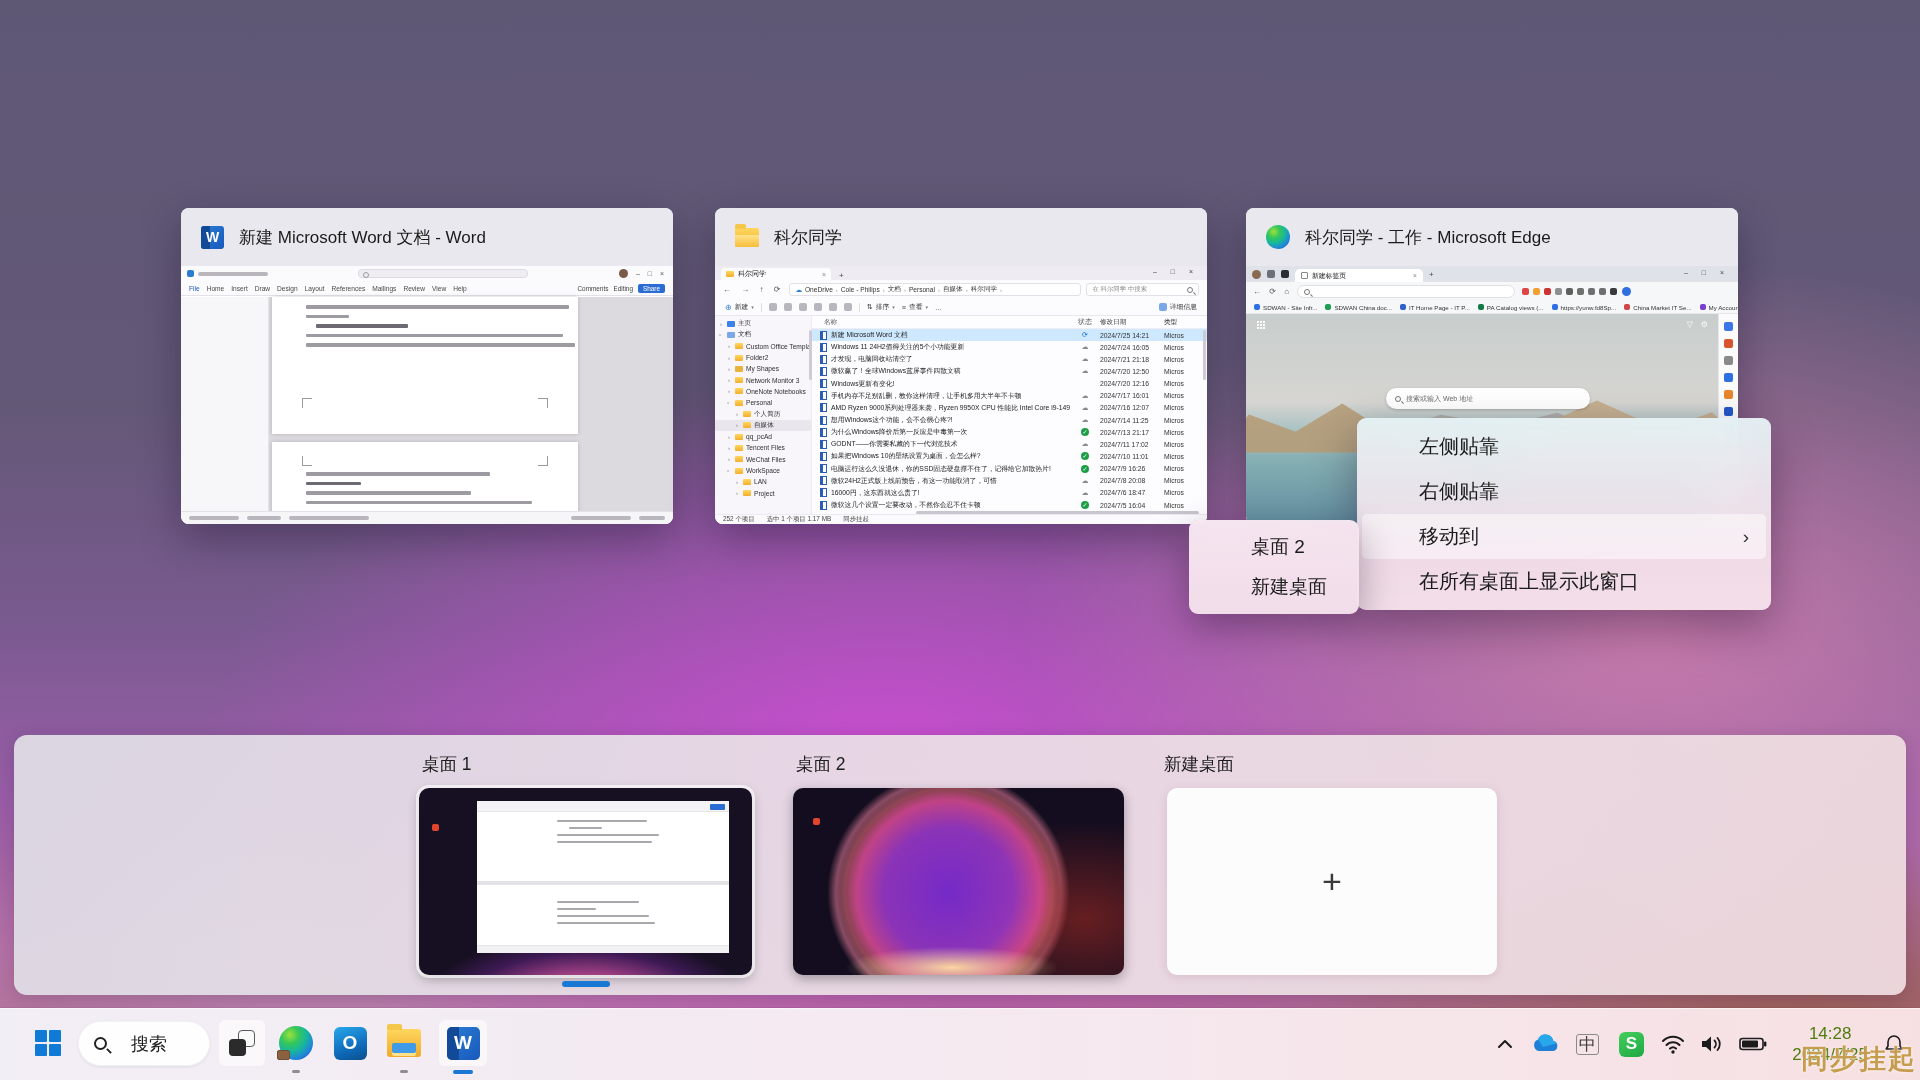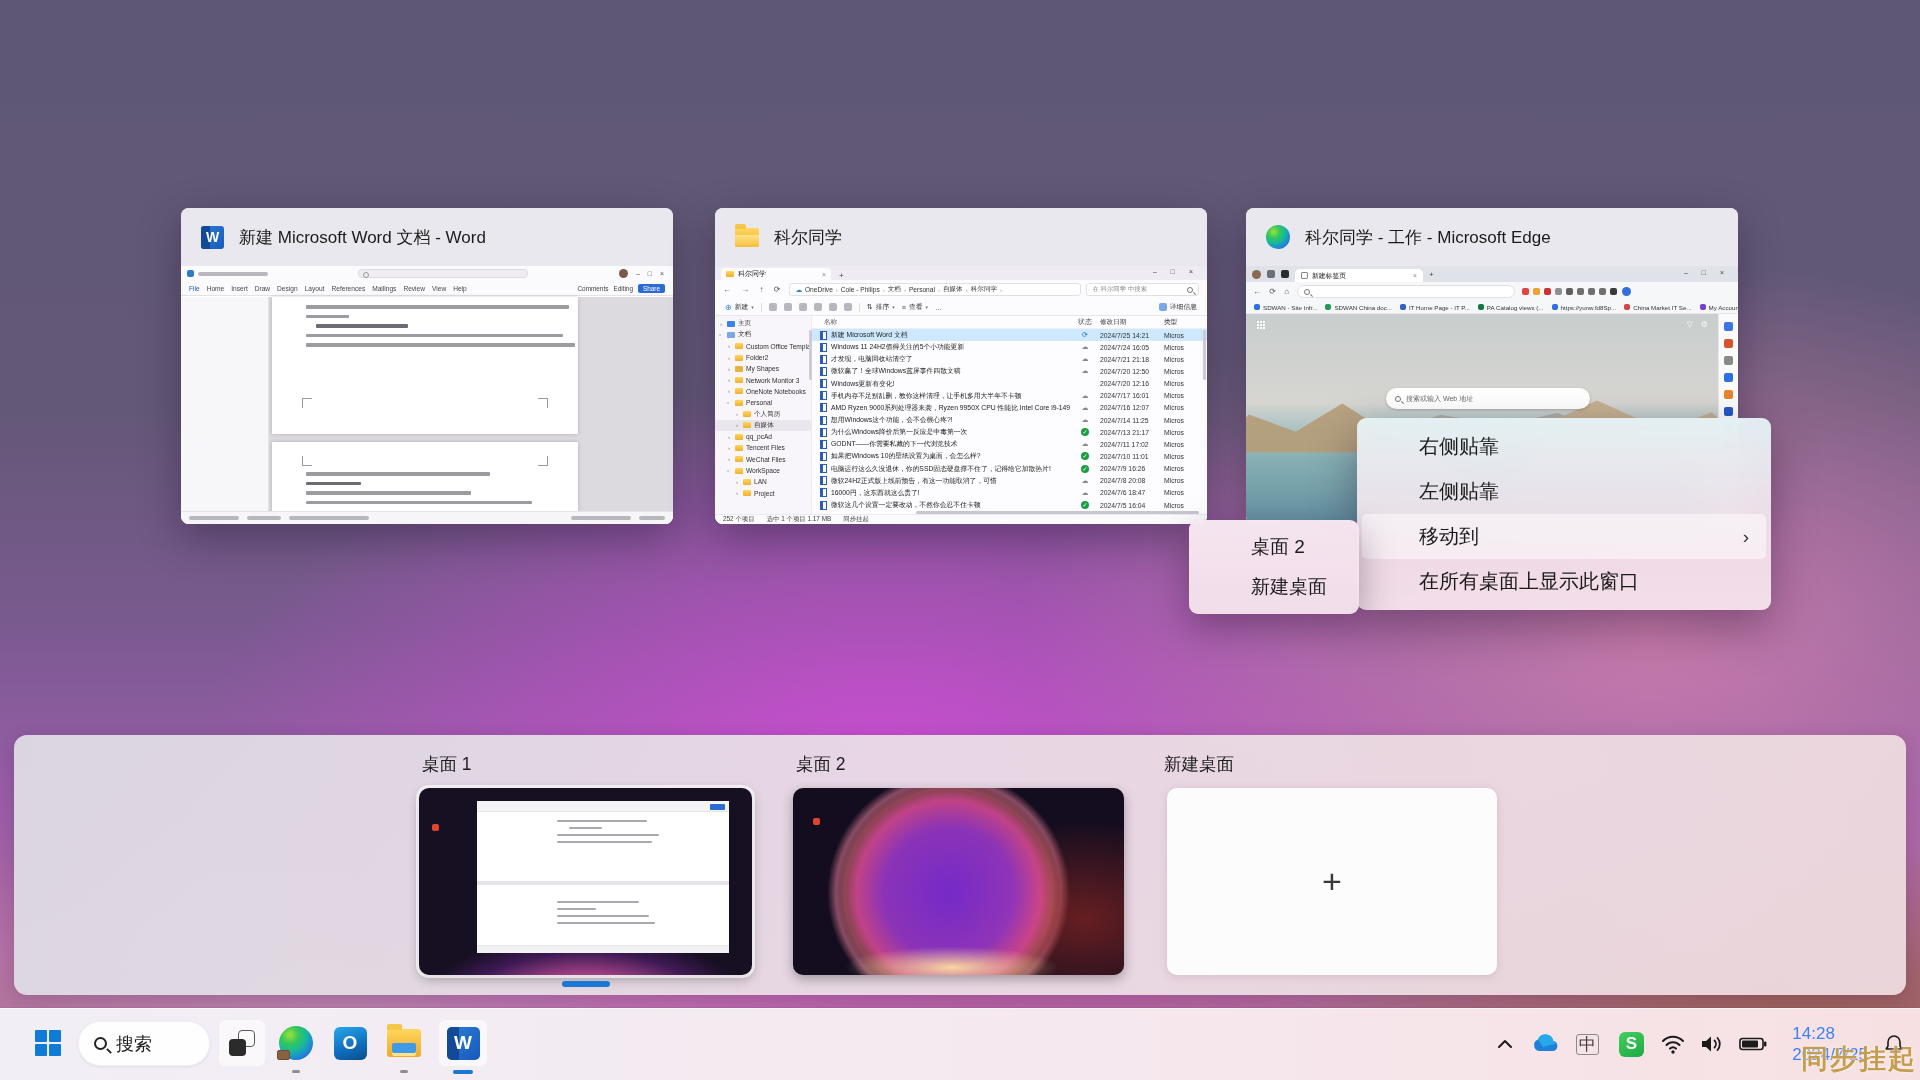--- a/index.html
+++ b/index.html
@@ -662,10 +662,10 @@
 
   <div id="ctx-menu">
       <div class="menu-item">
+        <span class="mi-label">左侧贴靠</span>
+      </div>
+      <div class="menu-item">
         <span class="mi-label">右侧贴靠</span>
-      </div>
-      <div class="menu-item">
-        <span class="mi-label">左侧贴靠</span>
       </div>
       <div class="menu-item hl">
         <span class="mi-label">移动到</span>

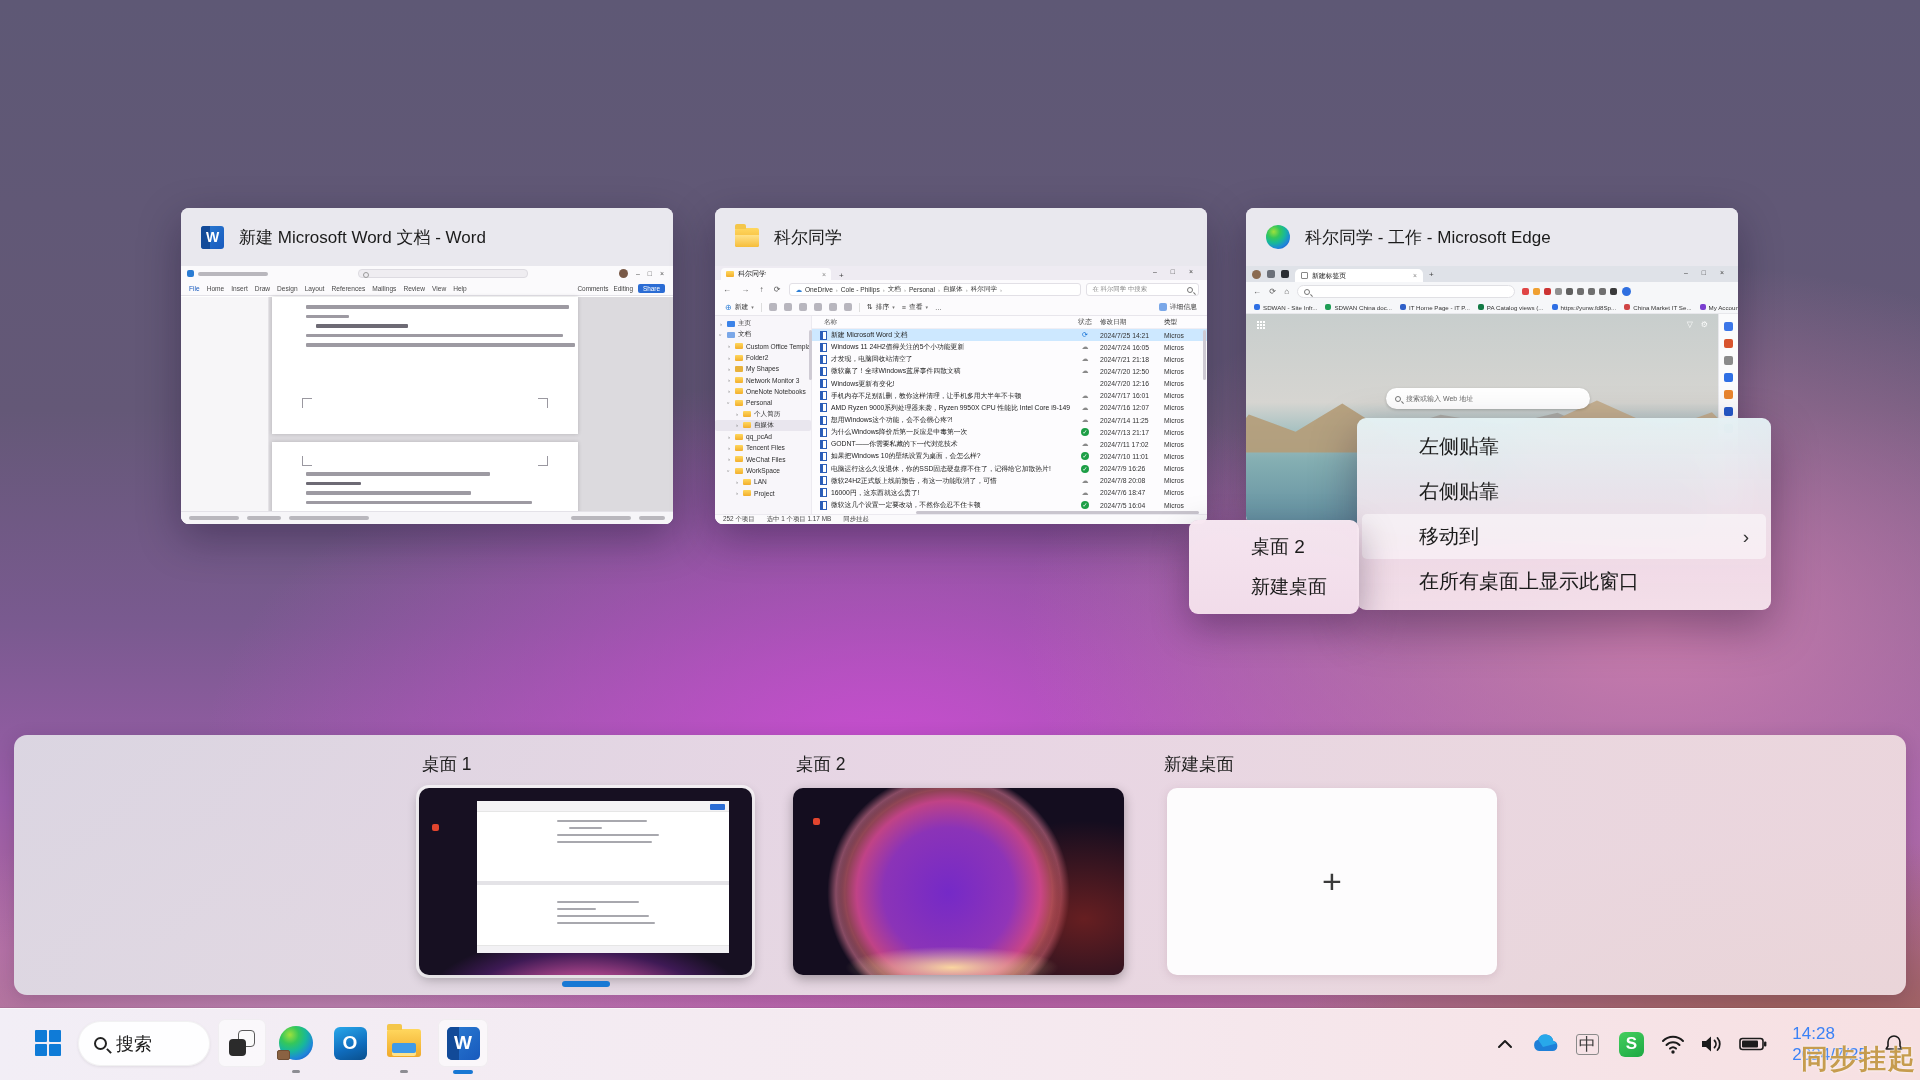--- a/index.html
+++ b/index.html
@@ -154,7 +154,7 @@
 .tb-btn.active{background:rgba(255,255,255,.6);box-shadow:inset 0 0 0 1px rgba(0,0,0,.04)}
 .win-logo{width:26px;height:26px;display:grid;grid-template-columns:12px 12px;grid-template-rows:12px 12px;gap:2px}
 .win-logo i{background:#0f7bd7;border-radius:1px}
-#search-pill{position:absolute;left:78px;top:1021px;width:132px;height:45px;border-radius:23px;background:rgba(255,255,255,.92);box-shadow:inset 0 0 0 1px rgba(0,0,0,.05),0 1px 3px rgba(0,0,0,.08);display:flex;align-items:center;gap:9px;padding:0 16px;z-index:41}
+#search-pill{position:absolute;left:78px;top:1021px;width:132px;height:45px;border-radius:23px;background:rgba(255,255,255,.92);box-shadow:inset 0 0 0 1px rgba(0,0,0,.05),0 1px 3px rgba(0,0,0,.08);display:flex;align-items:center;gap:24px;padding:0 16px;z-index:41}
 .mag-big{width:13px;height:13px;border:2px solid #222;border-radius:50%;position:relative}
 .mag-big::after{content:"";position:absolute;left:10px;top:11px;width:6px;height:2px;background:#222;transform:rotate(45deg)}
 #search-pill .lbl{font-size:18px;color:#1b1b1b}

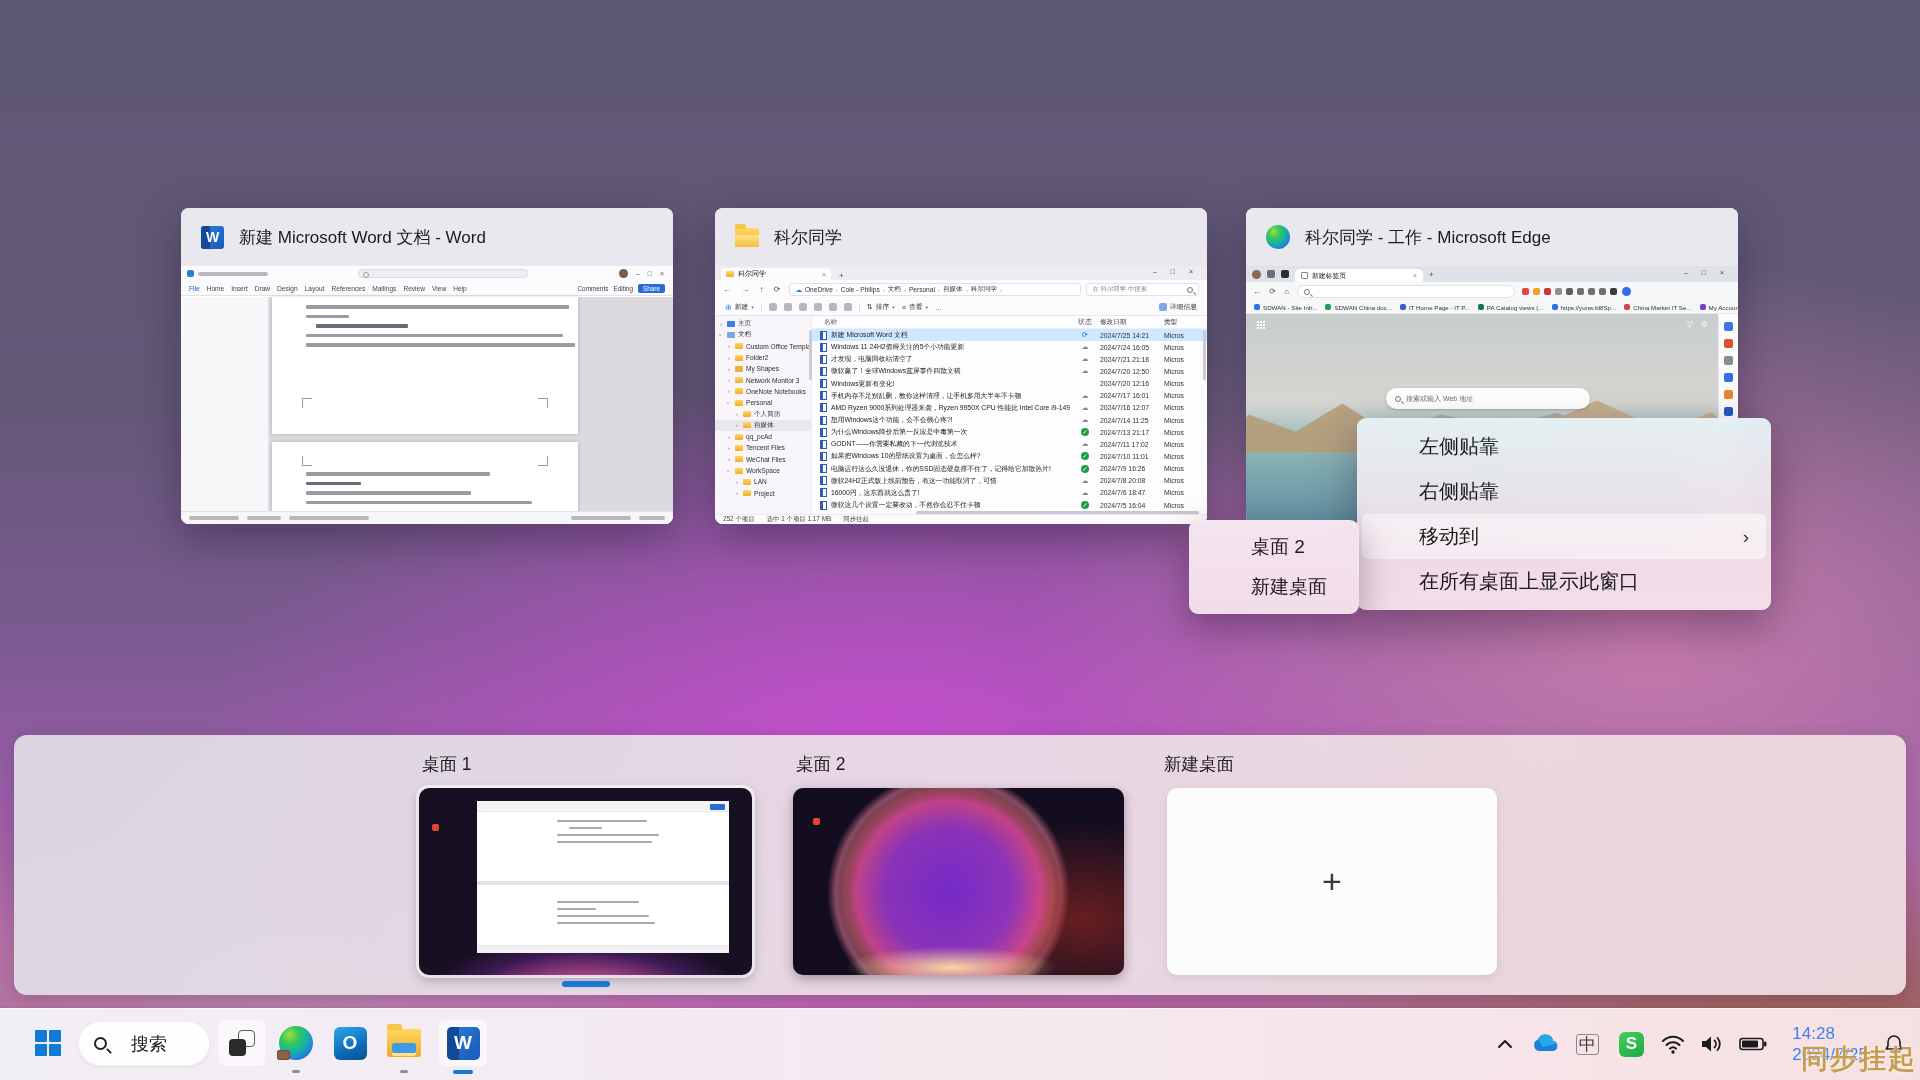--- a/index.html
+++ b/index.html
@@ -177,7 +177,7 @@
 .tray-ic{display:flex;align-items:center;justify-content:center;color:#1b1b1b}
 .ime{font-size:17px;color:#3c3c3c;border:1.5px solid #8a8a8a;border-radius:3px;padding:0 2px;line-height:19px}
 .sogou{width:25px;height:25px;border-radius:6px;background:linear-gradient(150deg,#45cf5e,#1da843);color:#fff;font-weight:bold;font-size:17px;display:flex;align-items:center;justify-content:center}
-#clock{text-align:left;font-size:17px;color:#3b82f6;line-height:21px;margin-left:18px}
+#clock{text-align:center;font-size:17px;color:#4d7c0f;line-height:21px;margin-left:18px}
 #watermark{position:absolute;right:3px;bottom:3px;font-size:27px;font-weight:bold;letter-spacing:2px;z-index:80;color:#c69c4e;text-shadow:0 0 3px rgba(255,255,255,.85),0 0 1px rgba(255,255,255,.9)}
 .svgi{display:block}
 </style>

